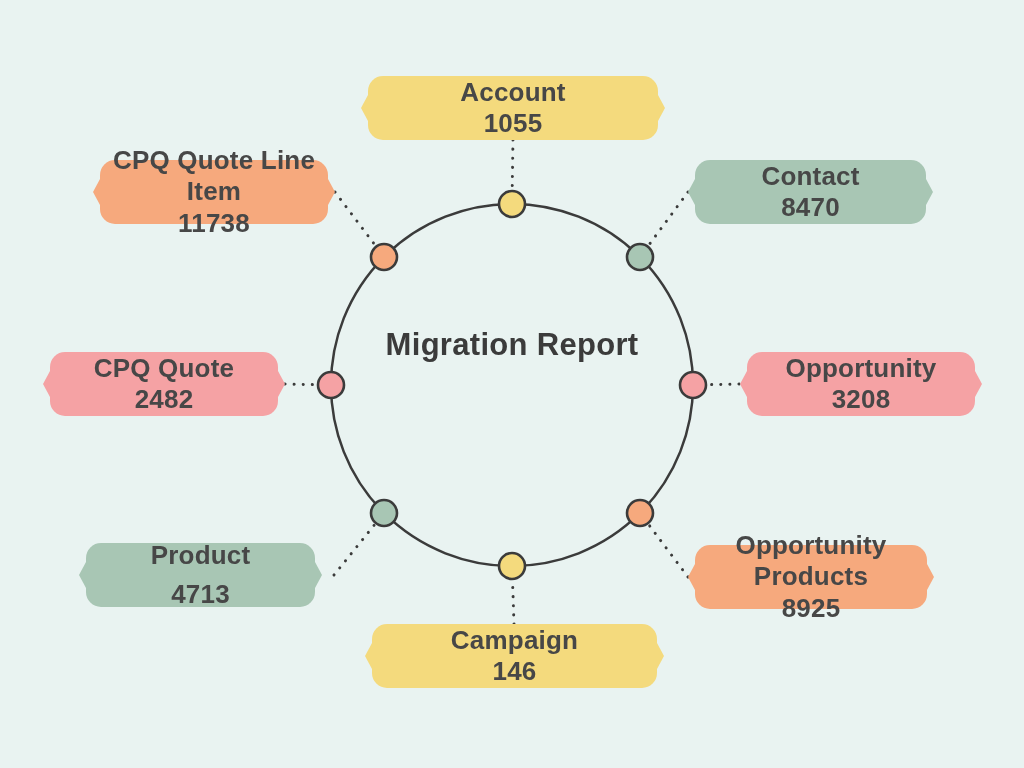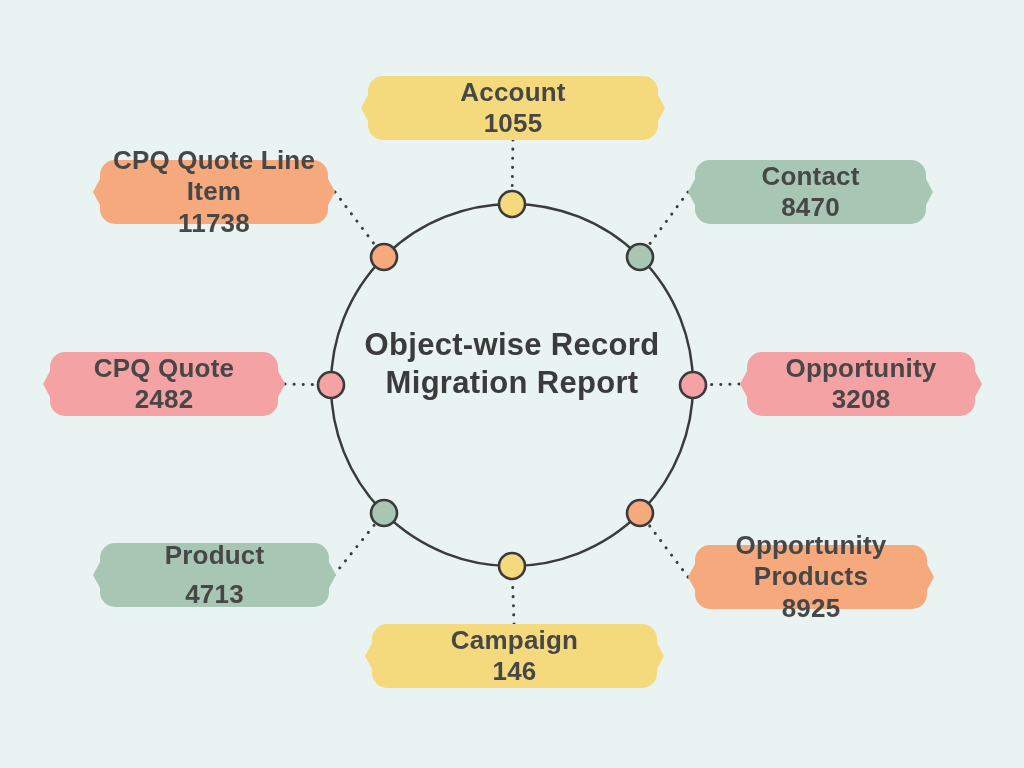--- a/index.html
+++ b/index.html
@@ -123,7 +123,6 @@
   </svg>
 
   <div class="center-title">
-    <div>Object-wise Record</div>
     <div>Migration Report</div>
   </div>
 

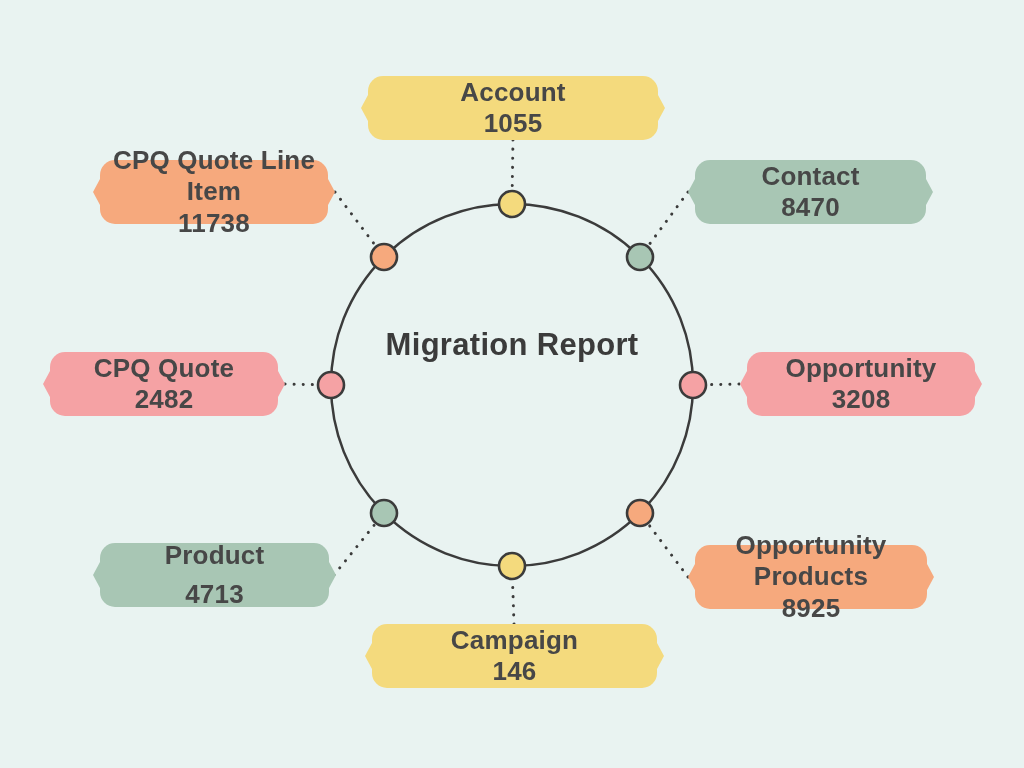--- a/index.html
+++ b/index.html
@@ -78,7 +78,7 @@
   .pos-opportunity         { left: 747px; top: 352px; width: 228px; }
   .pos-opportunity-products{ left: 695px; top: 545px; width: 232px; }
   .pos-campaign            { left: 372px; top: 624px; width: 285px; }
-  .pos-product             { left: 100px;  top: 543px; width: 229px; gap: 8px; }
+  .pos-product             { left: 86px;  top: 543px; width: 229px; gap: 8px; }
   .pos-cpq-quote           { left: 50px;  top: 352px; width: 228px; }
   .pos-cpq-quote-line-item { left: 100px; top: 160px; width: 228px; text-align: center; }
 

